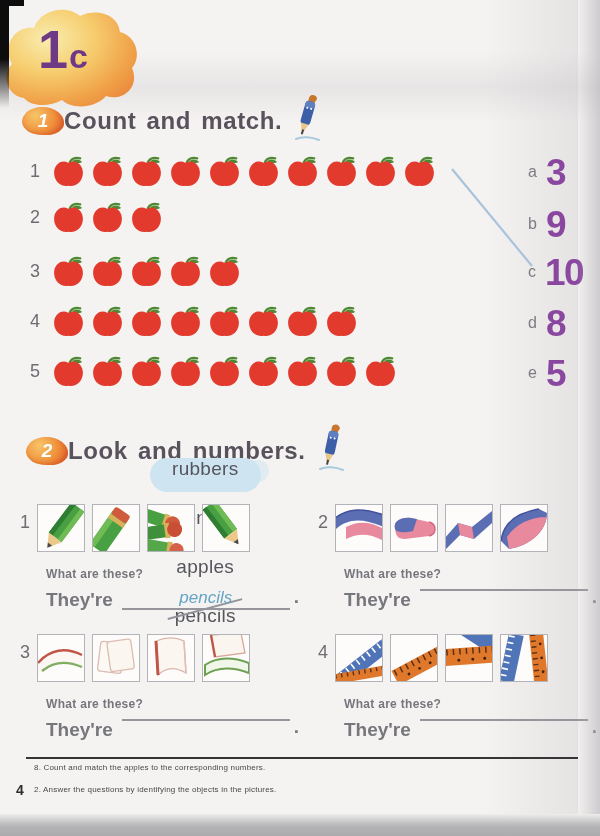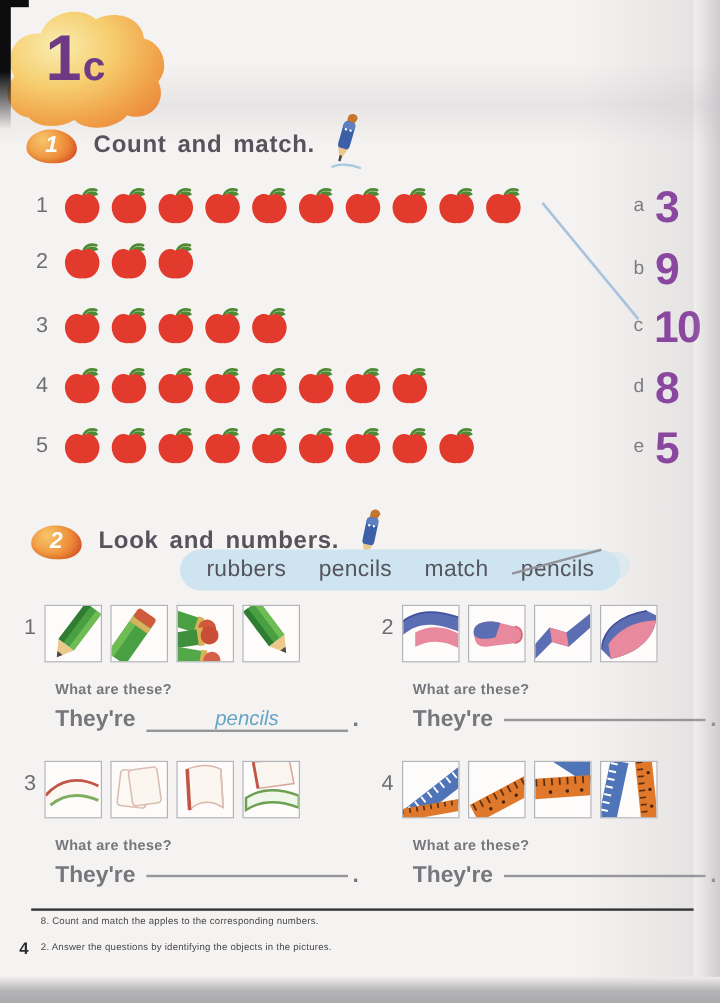--- a/index.html
+++ b/index.html
@@ -22,7 +22,7 @@
   
   .sec-header{position:absolute;display:flex;align-items:center;}
   .blob{width:42px;height:28px;border-radius:55% 60% 50% 58%/62% 66% 48% 55%;background:radial-gradient(circle at 32% 30%,#f7c468,#ef8f3a 55%,#dd542b 100%);display:flex;align-items:center;justify-content:center;color:#fff;font-weight:bold;font-style:italic;font-size:19px;box-shadow:inset -2px -2px 4px rgba(190,60,20,.35);}
-  .sec-title{margin-left:14px;font-size:20px;font-weight:bold;color:#57525c;letter-spacing:.6px;word-spacing:3px;}
+  .sec-title{margin-left:0;font-size:24px;font-weight:bold;color:#57525c;letter-spacing:.6px;word-spacing:3px;}
   .mascot{margin-left:10px;}
 
   

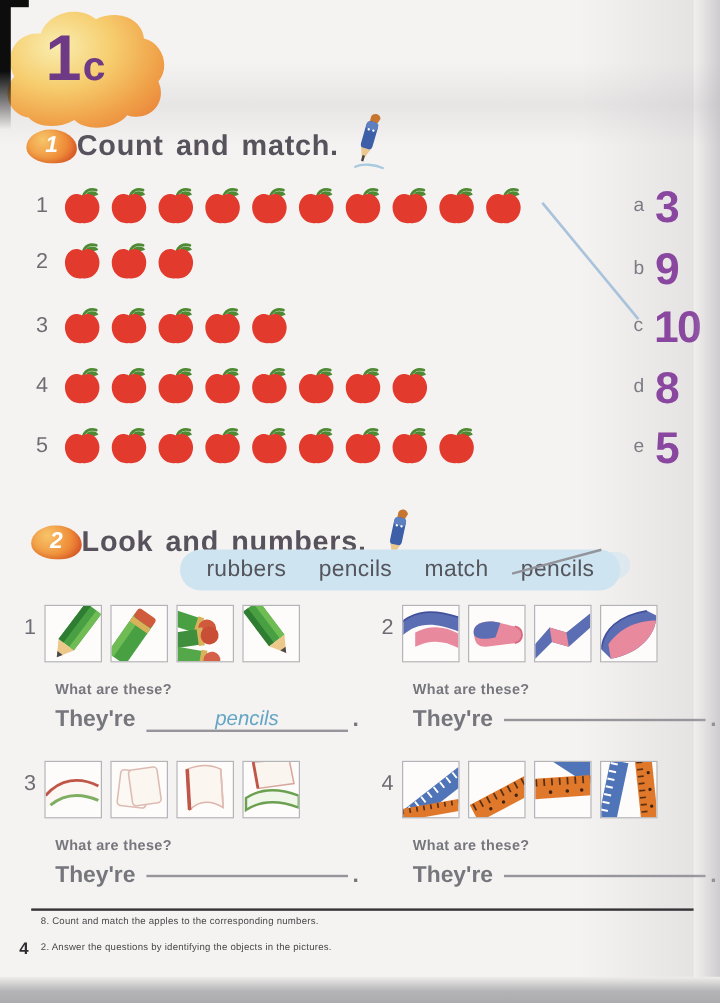--- a/index.html
+++ b/index.html
@@ -35,7 +35,7 @@
   .match-overlay{position:absolute;inset:0;pointer-events:none;}
 
   
-  .word-bank{position:absolute;left:150px;top:458px;height:34px;display:flex;align-items:center;gap:27px;padding:0 22px;background:#cee5f1;border-radius:17px;box-shadow:14px -4px 0 -6px rgba(206,229,241,.55);}
+  .word-bank{position:absolute;left:150px;top:458px;height:34px;display:flex;align-items:center;gap:27px;padding:0 22px;background:#cee5f1;border-radius:17px;box-shadow:14px -4px 0 -6px rgba(206,229,241,.55);flex-direction:column;}
   .wb-word{font-size:19px;color:#55555d;position:relative;letter-spacing:.3px;}
   .wb-word.crossed::after{content:"";position:absolute;left:-7px;top:58%;width:125%;height:2px;background:#93939a;transform:rotate(-15deg);transform-origin:left bottom;}
 

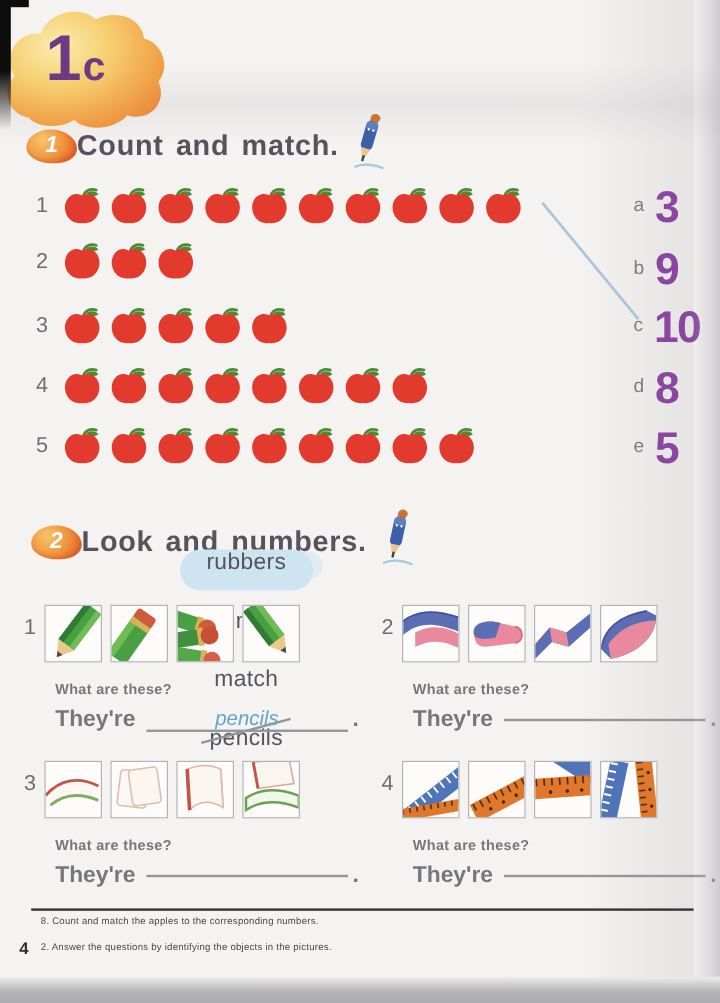--- a/index.html
+++ b/index.html
@@ -341,7 +341,7 @@
   <div class="word-bank" id="word-bank">
       <span class="wb-word">rubbers</span>
       <span class="wb-word">pencils</span>
-      <span class="wb-word">match</span>
+      <span class="wb-word">apples</span>
       <span class="wb-word crossed">pencils</span>
     </div>
 

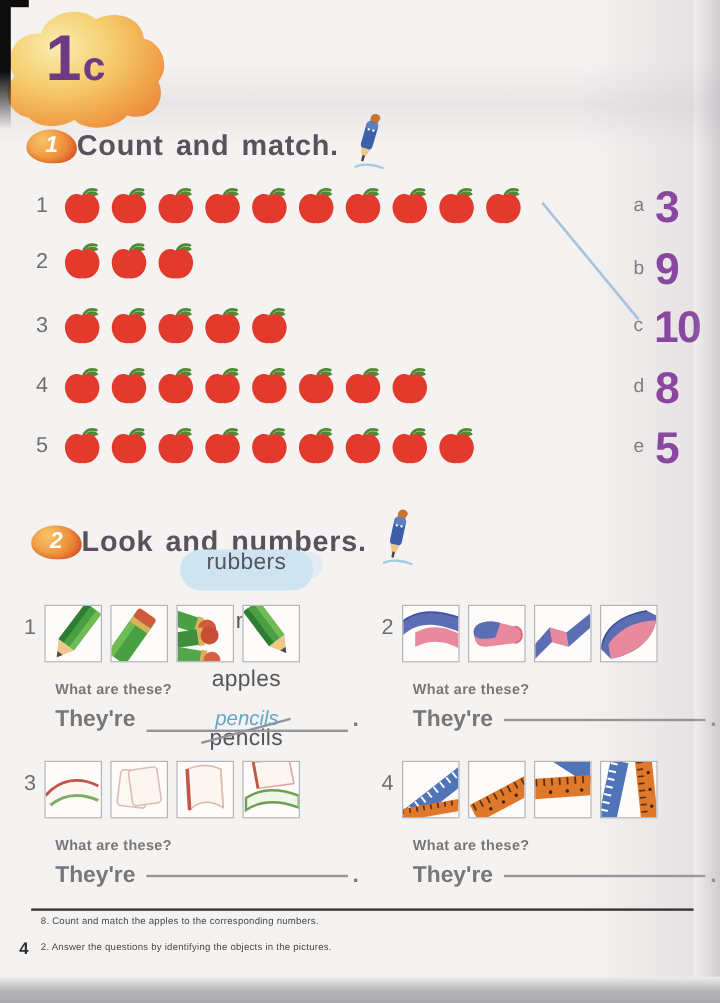--- a/index.html
+++ b/index.html
@@ -46,7 +46,7 @@
   .thumb{width:46px;height:46px;background:#fefcfa;border:1px solid #b3b3ba;overflow:hidden;}
   .thumb svg{display:block;}
   .qtext{margin:15px 0 0 26px;font-size:12px;font-weight:bold;color:#76767d;letter-spacing:.3px;}
-  .ansline{margin:8px 0 0 26px;font-size:19px;font-weight:bold;color:#76767d;display:flex;align-items:center;}
+  .ansline{margin:8px 0 0 26px;font-size:19px;font-weight:bold;color:#76767d;display:flex;align-items:flex-start;}
   .blank{display:inline-block;width:168px;border-bottom:2px solid #95959b;text-align:center;font-style:italic;font-weight:normal;color:#64a5c6;font-size:17px;line-height:1.1;margin:0 4px 0 9px;}
   .endp{line-height:.8;}
 

